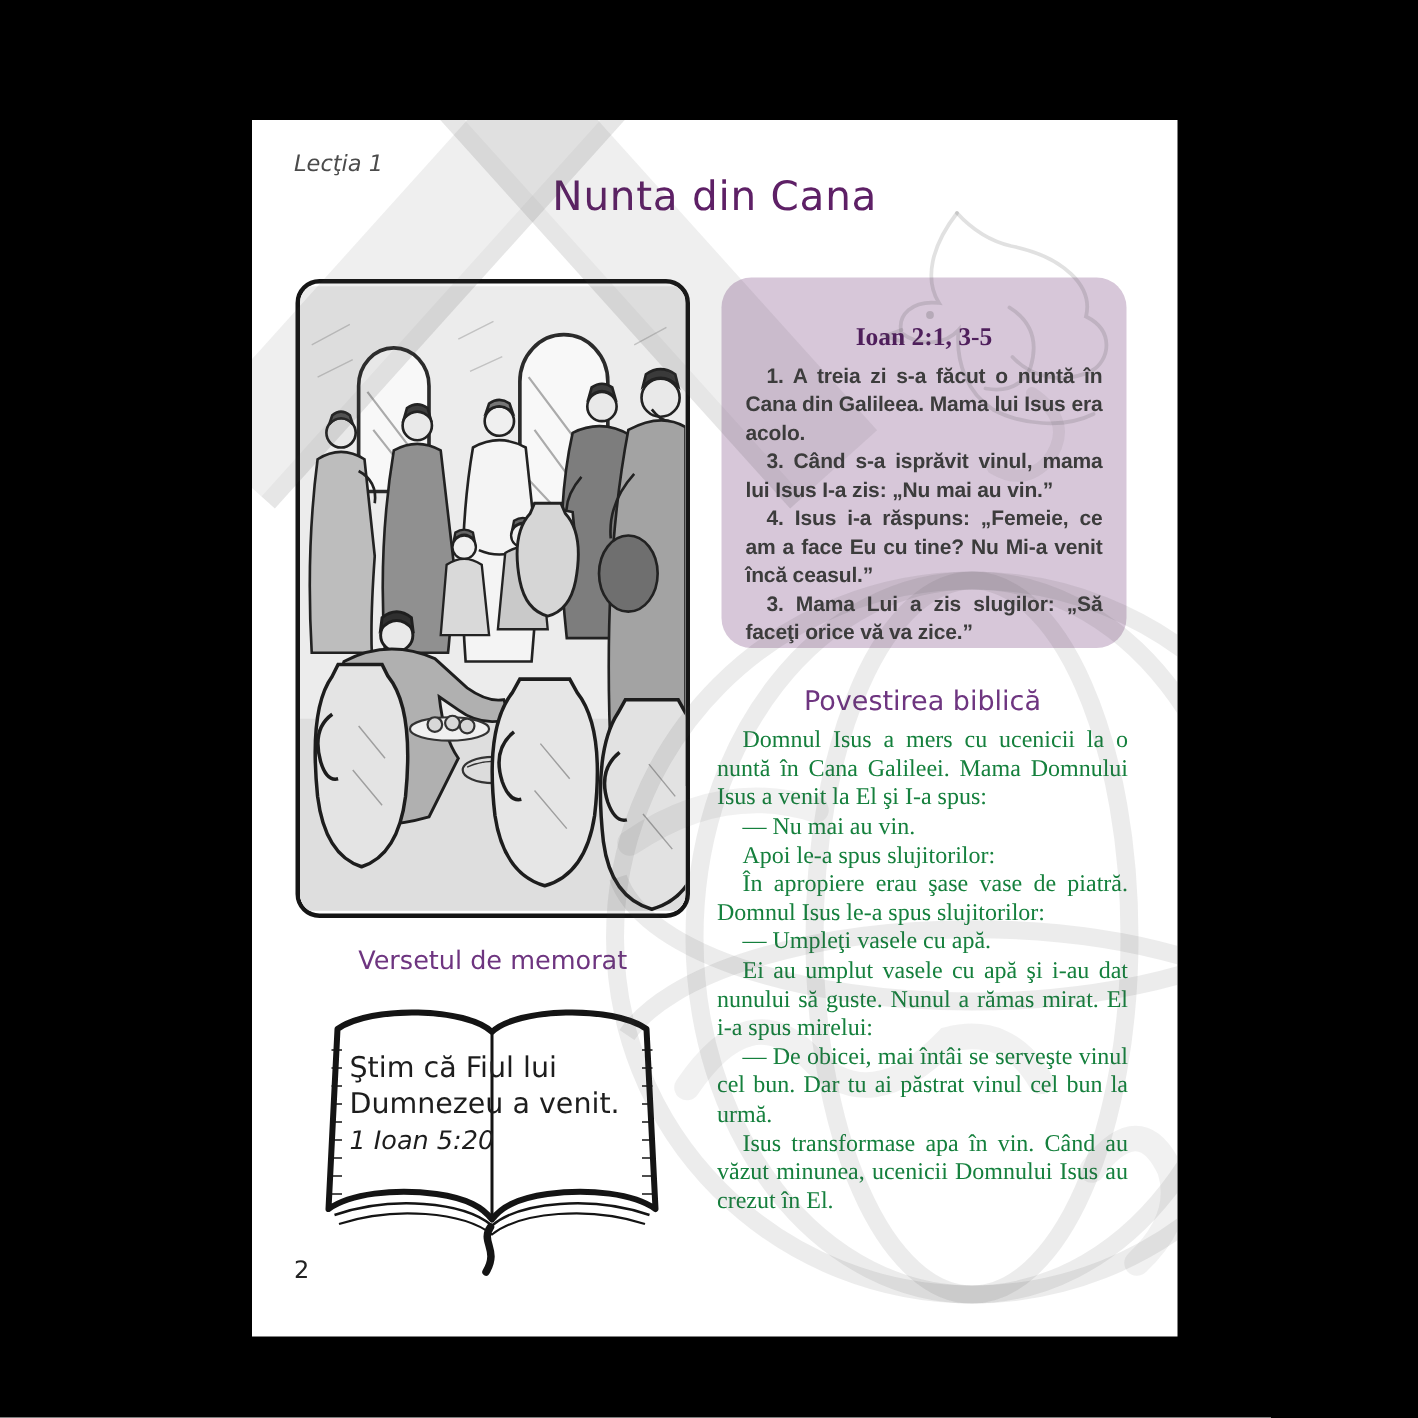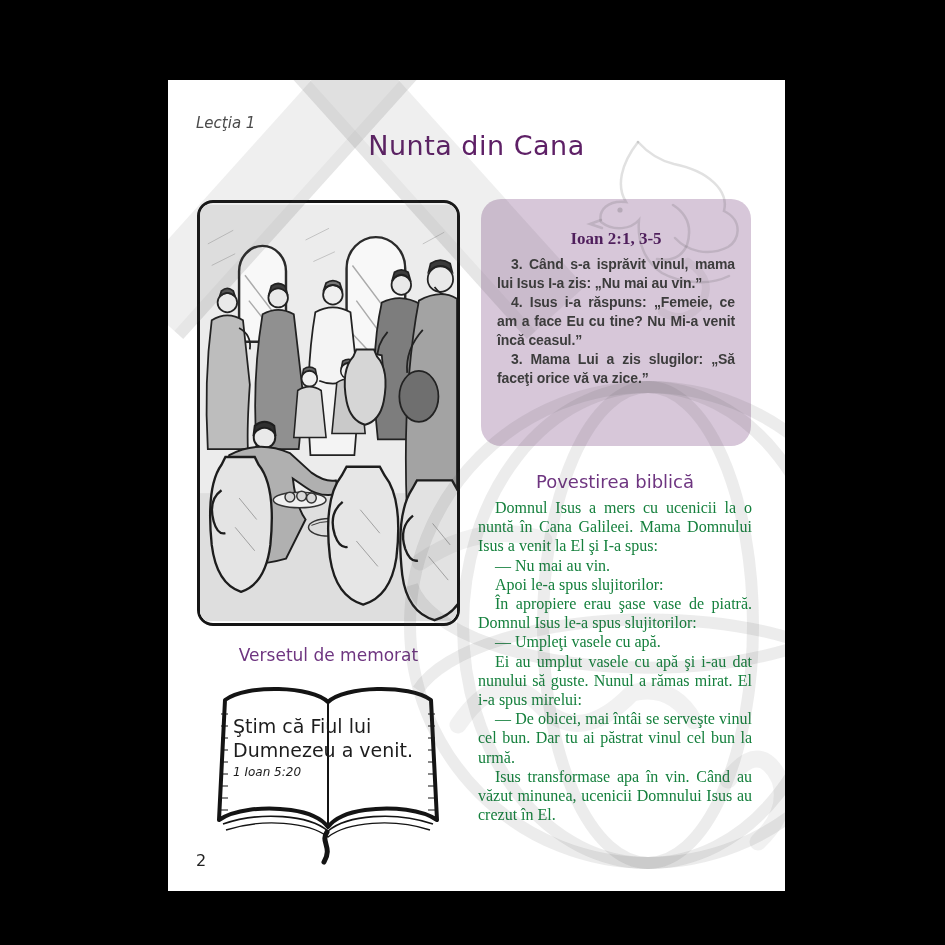--- a/index.html
+++ b/index.html
@@ -16,7 +16,7 @@
     position:absolute;left:0;top:0;width:617px;height:811px;z-index:5;pointer-events:none;
   }
   
-  .content{position:absolute;left:0;top:14px;width:617px;height:728px;z-index:1;}
+  .content{position:absolute;left:0;top:0;width:617px;height:728px;z-index:1;}
 
   .lesson-label{
     position:absolute;left:28px;top:20px;font-style:italic;font-size:15px;color:#4b4b4b;

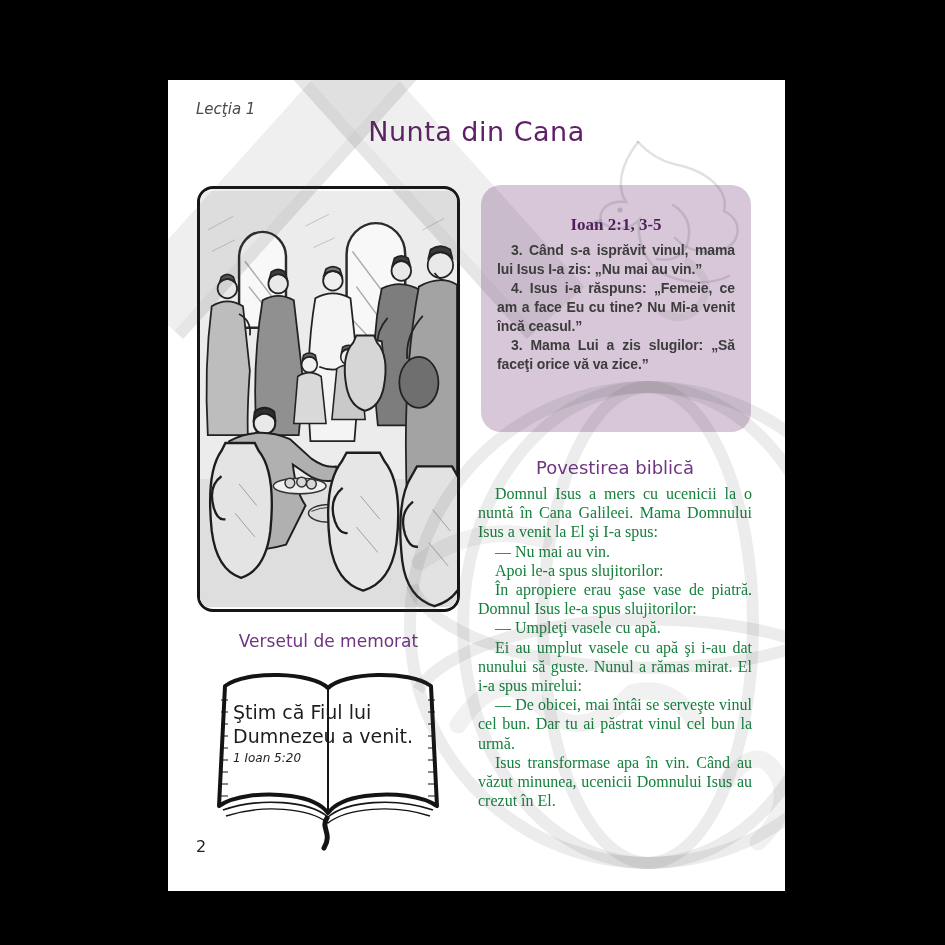--- a/index.html
+++ b/index.html
@@ -178,6 +178,7 @@
 
     <div class="scripture-box">
       <div class="scripture-heading">Ioan 2:1, 3-5</div>
+      <p>1. A treia zi s-a făcut o nuntă în Cana din Galileea. Mama lui Isus era acolo.</p>
       <p>3. Când s-a isprăvit vinul, mama lui Isus I-a zis: „Nu mai au vin.”</p>
       <p>4. Isus i-a răspuns: „Femeie, ce am a face Eu cu tine? Nu Mi-a venit încă ceasul.”</p>
       <p>3. Mama Lui a zis slugilor: „Să faceţi orice vă va zice.”</p>

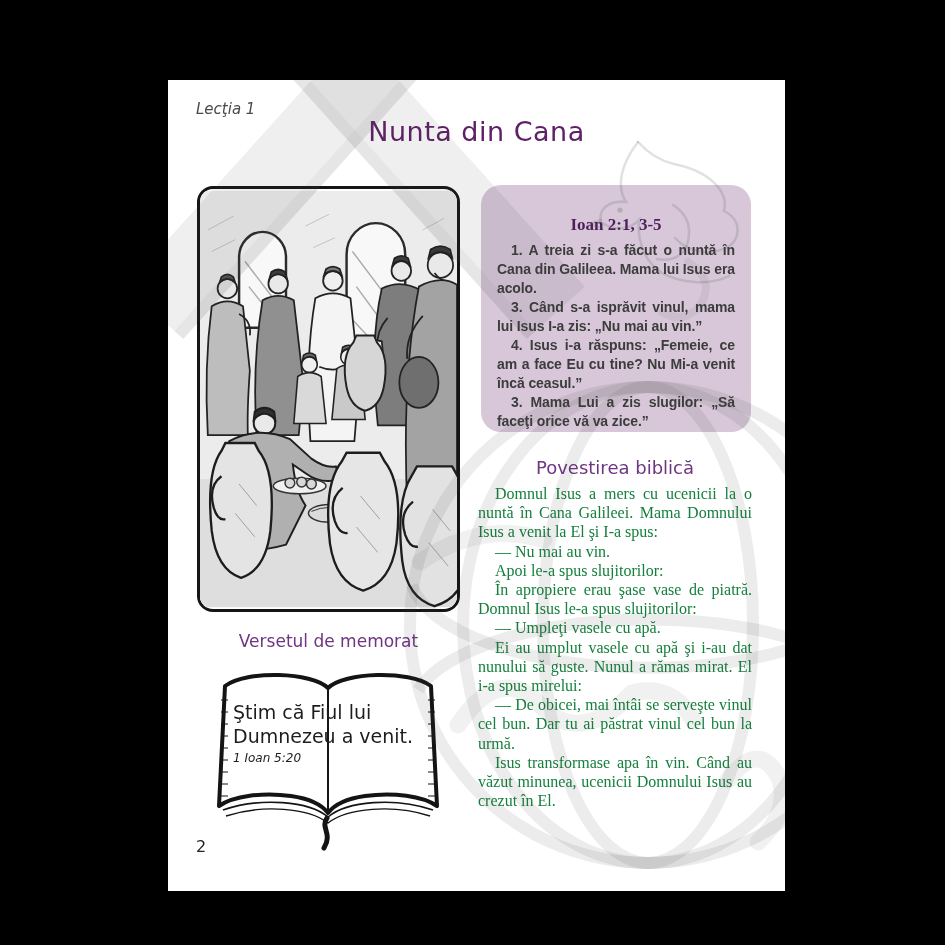--- a/index.html
+++ b/index.html
@@ -69,7 +69,7 @@
     position:absolute;left:34px;top:40px;width:190px;text-align:left;color:#1d1d1d;
   }
   .book-verse{font-size:19px;line-height:24px;font-family:"DejaVu Sans",sans-serif;}
-  .book-ref{font-size:12px;font-style:italic;margin-top:3px;font-family:"DejaVu Sans",sans-serif;}
+  .book-ref{font-size:17px;font-style:italic;margin-top:3px;font-family:"DejaVu Sans",sans-serif;}
 
   .page-number{
     position:absolute;left:28px;top:757px;font-size:16px;color:#222;

